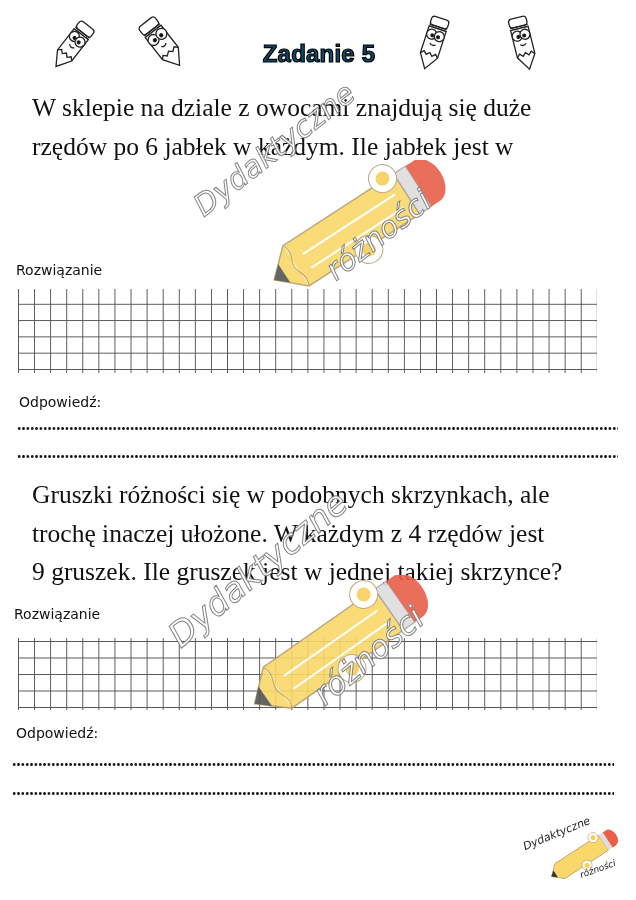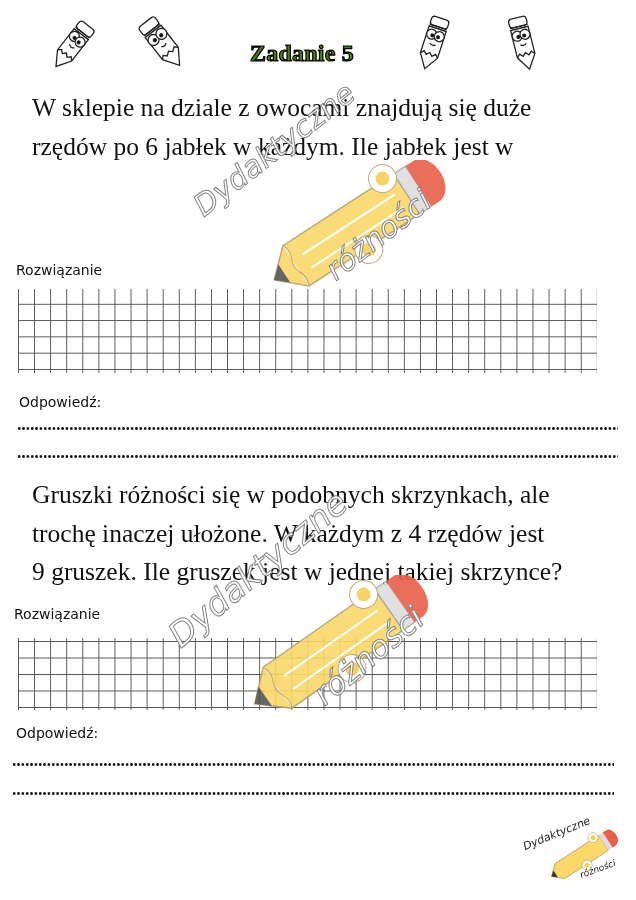--- a/index.html
+++ b/index.html
@@ -5,7 +5,7 @@
   html, body { margin:0; padding:0; background:#ffffff; }
   body { width:636px; height:900px; position:relative; overflow:hidden; font-family:"Liberation Serif", serif; color:#111; }
   .abs { position:absolute; }
-  .title { left:0; width:604px; top:40px; text-align:center; font-family:Liberation Serif, serif; font-weight:900; font-size:24px; letter-spacing:0.2px; color:#4d7c0f; -webkit-text-stroke:1.2px #000; }
+  .title { left:0; width:604px; top:40px; text-align:center; font-family:Liberation Sans, sans-serif; font-weight:900; font-size:24px; letter-spacing:0.2px; color:#0c4a6e;padding-left:17px; -webkit-text-stroke:1.2px #000; }
   .para { left:32px; font-family:Liberation Serif, serif; font-size:25.5px; line-height:38.5px; color:#111; white-space:nowrap; z-index:2; }
   .para div { height:38.5px; }
   .label { font-family:"DejaVu Sans", sans-serif; font-size:14px; color:#111; z-index:2; }

